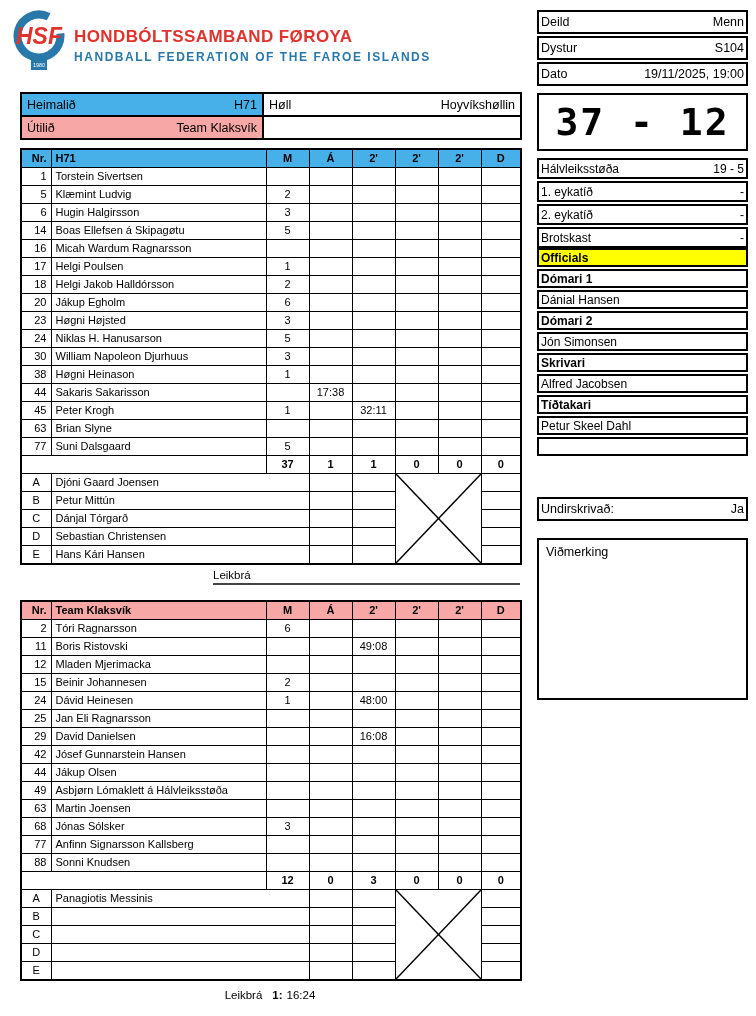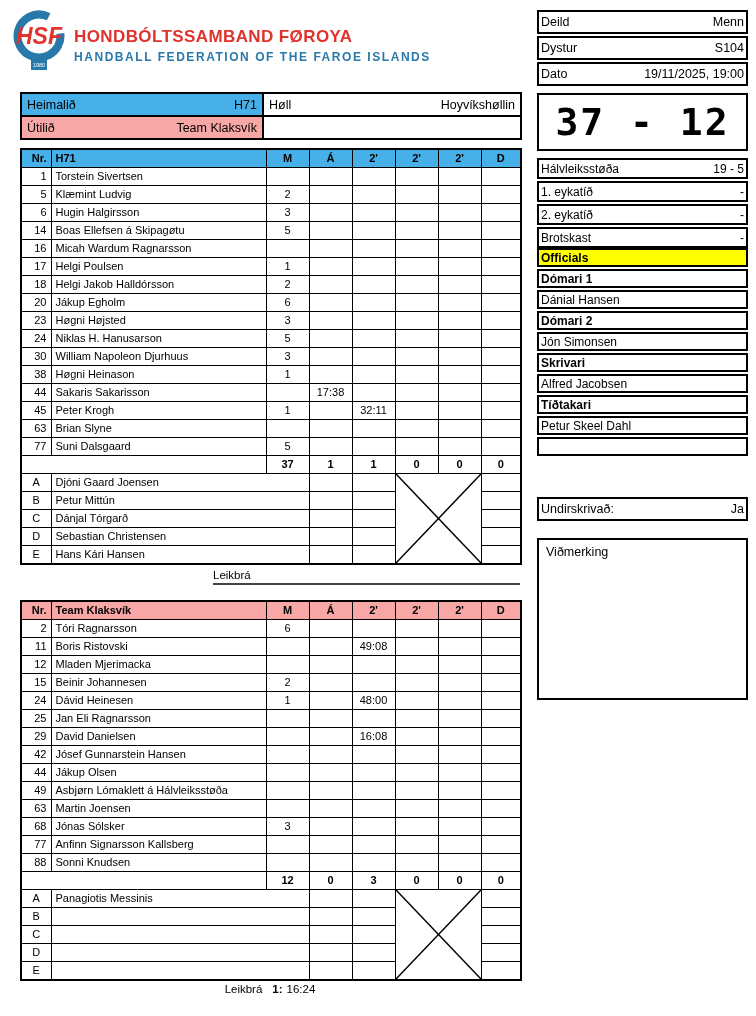--- a/index.html
+++ b/index.html
@@ -60,7 +60,7 @@
 
   .tfooter1 { width:500px; padding-left:193px; margin-top:1px; }
   .tfooter1 .tf-line { display:block; border-bottom:2px solid #444; font-size:11.5px; padding:3px 0 2px; }
-  .tfooter2 { width:500px; text-align:center; font-size:11.5px; padding-top:2px; }
+  .tfooter2 { width:500px; text-align:center; font-size:11.5px; padding-top:8px; }
   .tfooter2 b { margin-left:10px; }
   .tfooter2 .time { margin-left:4px; }
 </style>

